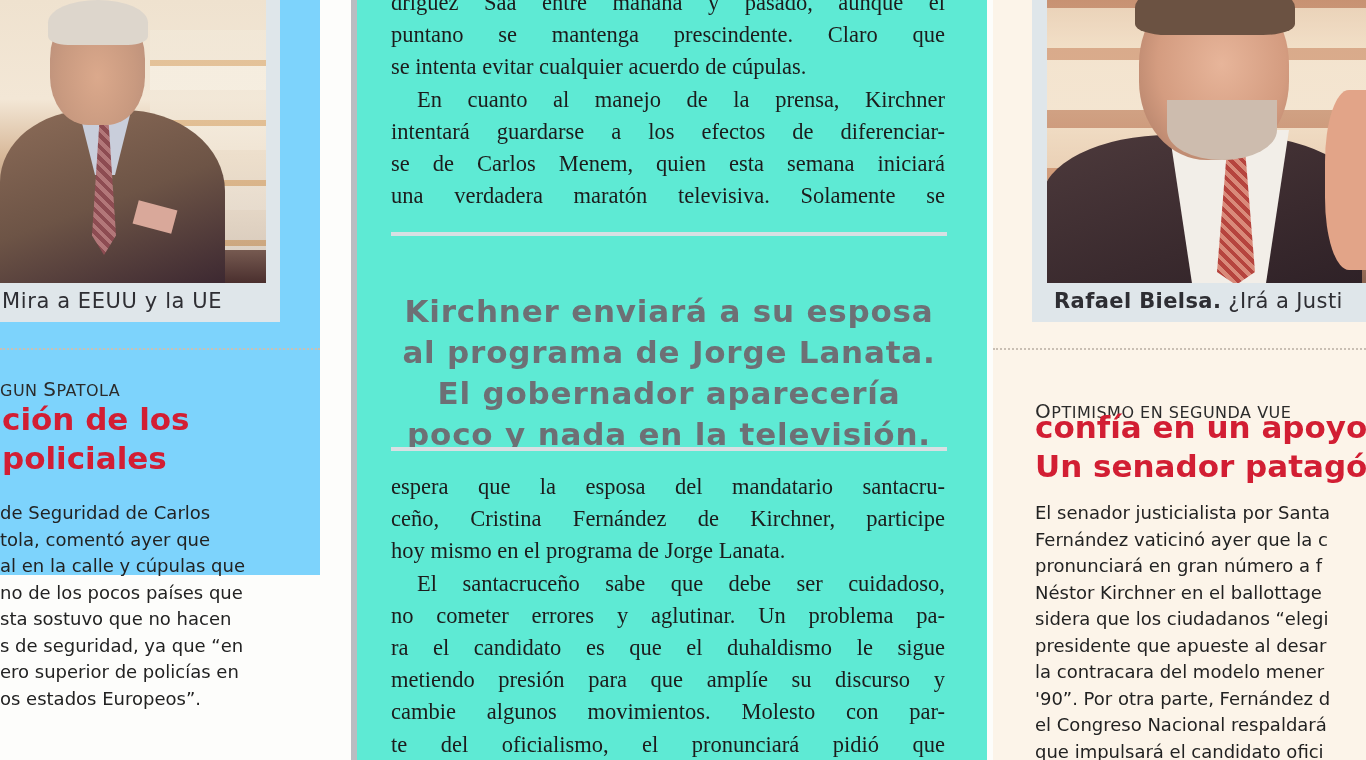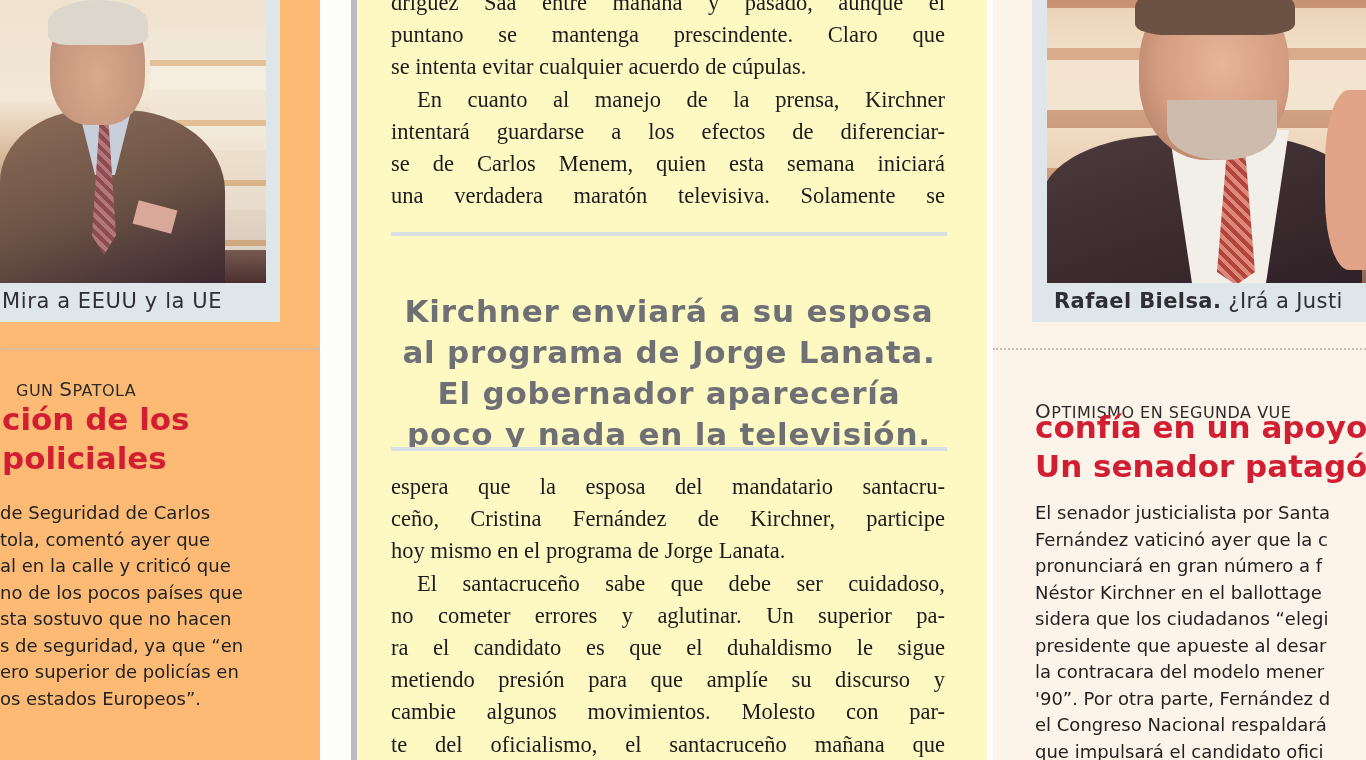--- a/index.html
+++ b/index.html
@@ -92,7 +92,7 @@
     }
     .center-col {
       position: absolute; left: 357px; top: 0; width: 630px; height: 760px;
-      background: #fef9c3;
+      background: #5eead4;
     }
     .body-text {
       position: absolute; left: 34px; width: 554px;

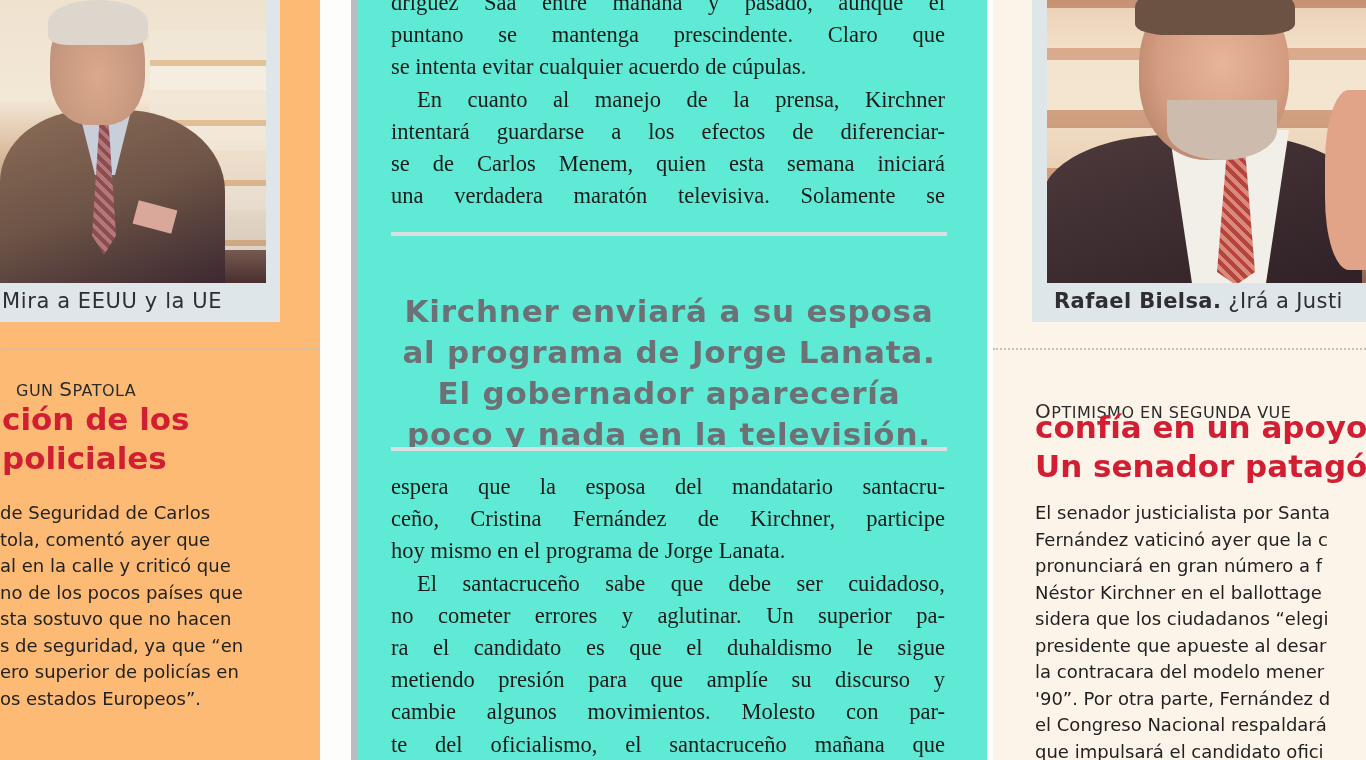--- a/index.html
+++ b/index.html
@@ -14,8 +14,8 @@
 
     
     .left-col {
-      position: absolute; left: 0; top: 0; width: 320px; height: 760px;
-      background: #fdba74;
+      position: absolute; left: 0; top: 0; width: 320px; height: 575px;
+      background: #7dd3fc;
     }
     .left-photo-frame {
       position: absolute; left: -10px; top: -10px; width: 290px; height: 332px;

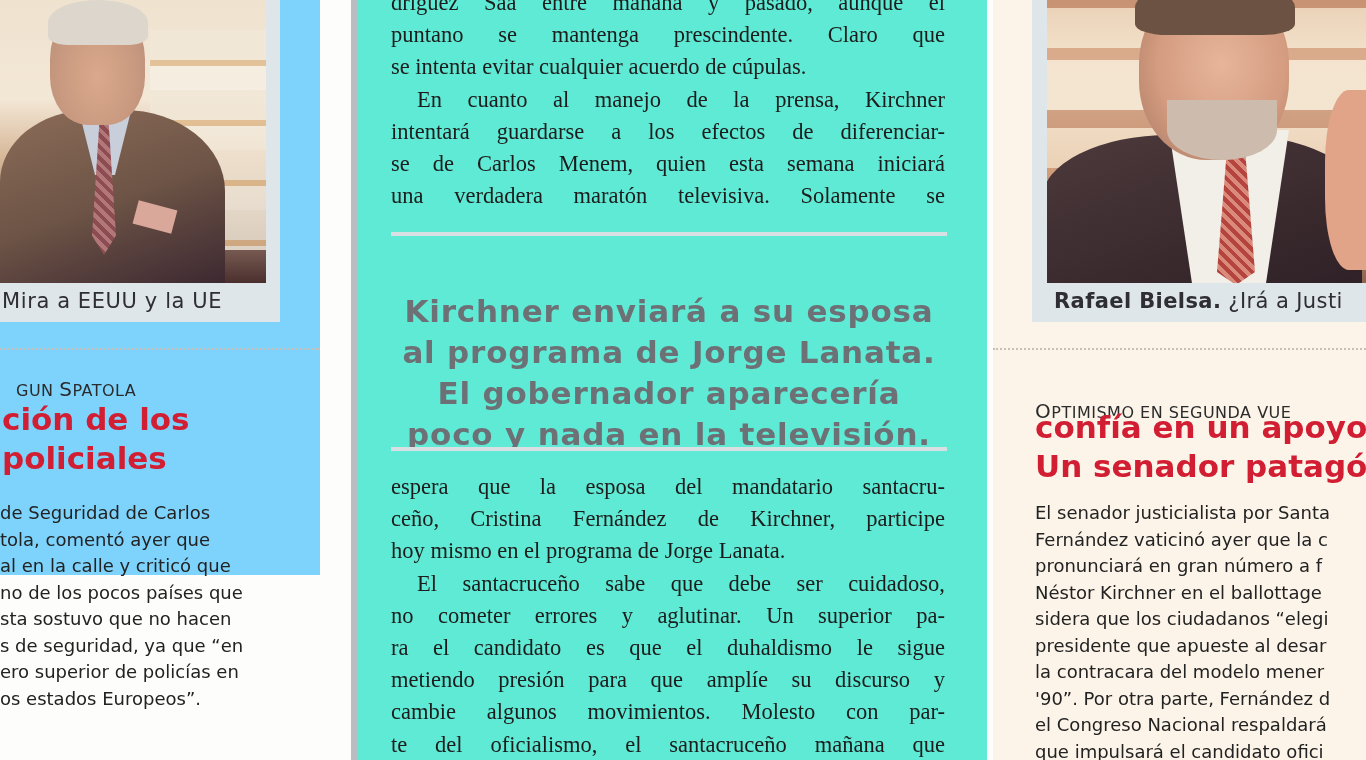--- a/index.html
+++ b/index.html
@@ -71,7 +71,7 @@
     .left-kicker {
       position: absolute; left: 0; top: 377px;
       font-family: "DejaVu Sans", sans-serif; font-size: 20px; color: #2b2b2b;
-      white-space: nowrap; letter-spacing: 0.5px; margin-left: 16px;
+      white-space: nowrap; letter-spacing: 0.5px;
     }
     .left-kicker .sc { font-size: 16px; }
     .left-headline {

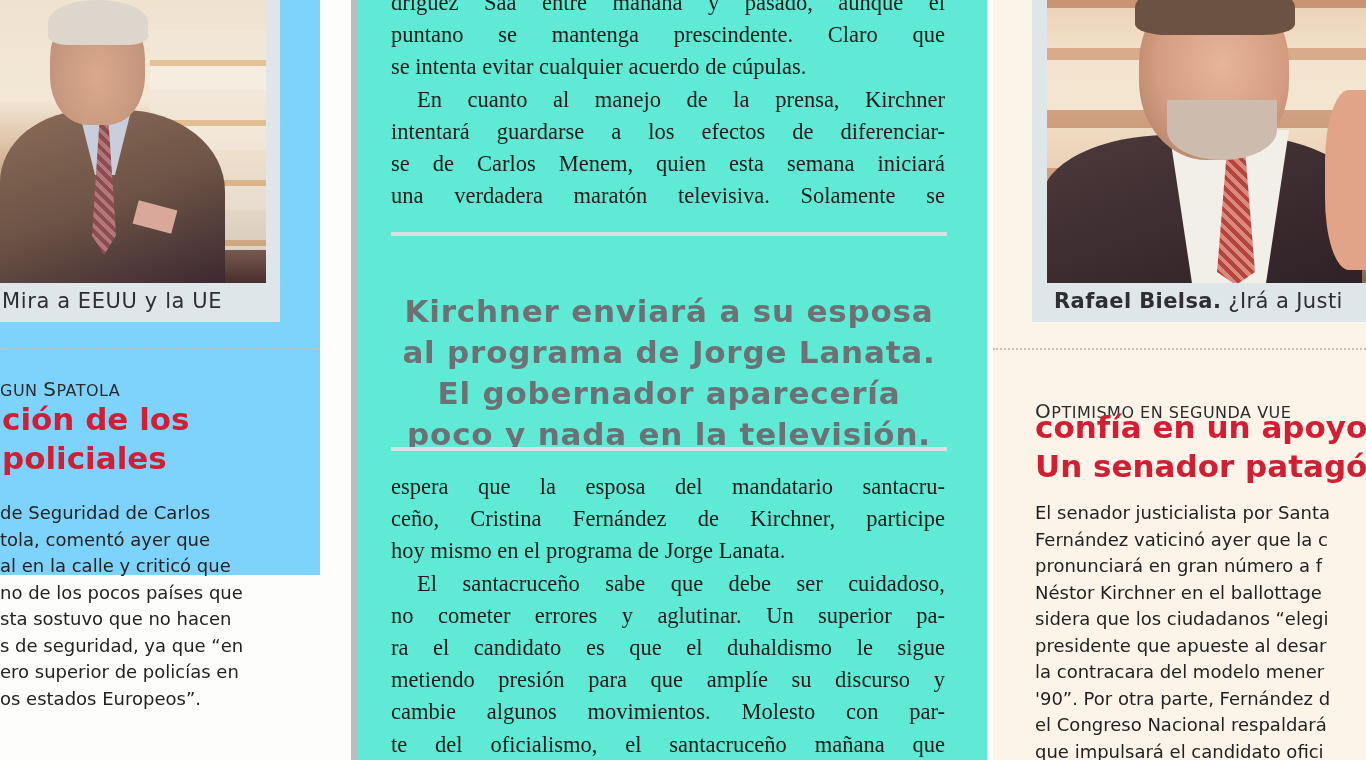--- a/index.html
+++ b/index.html
@@ -229,7 +229,7 @@
     <div class="left-body">
       <span class="line">de Seguridad de Carlos</span>
       <span class="line">tola, comentó ayer que</span>
-      <span class="line">al en la calle y criticó que</span>
+      <span class="line">al en la calle y cúpulas que</span>
       <span class="line">no de los pocos países que</span>
       <span class="line">sta sostuvo que no hacen</span>
       <span class="line">s de seguridad, ya que “en</span>

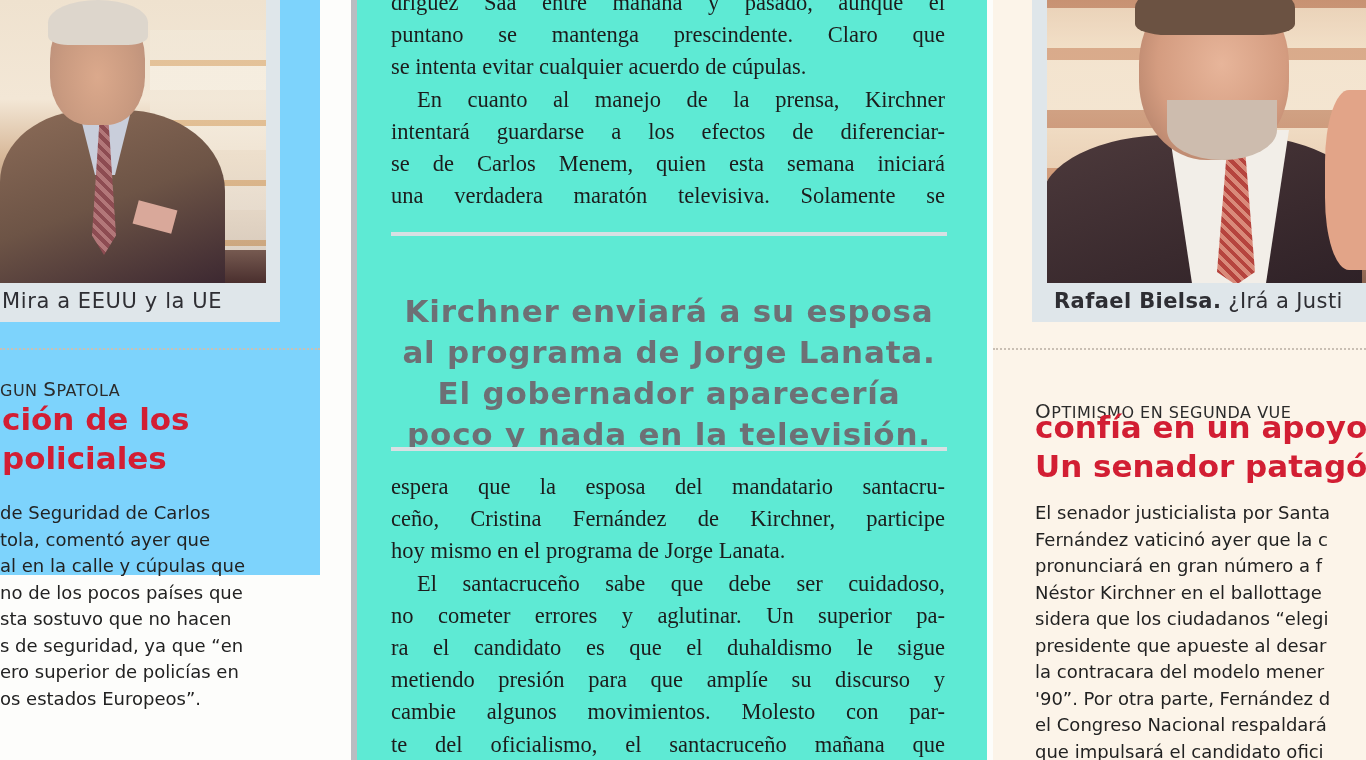--- a/index.html
+++ b/index.html
@@ -264,7 +264,7 @@
       <span class="line">ceño, Cristina Fernández de Kirchner, participe</span>
       <span class="line last">hoy mismo en el programa de Jorge Lanata.</span>
       <span class="line indent">El santacruceño sabe que debe ser cuidadoso,</span>
-      <span class="line">no cometer errores y aglutinar. Un superior pa-</span>
+      <span class="line">no cometer errores y aglutinar. Un problema pa-</span>
       <span class="line">ra el candidato es que el duhaldismo le sigue</span>
       <span class="line">metiendo presión para que amplíe su discurso y</span>
       <span class="line">cambie algunos movimientos. Molesto con par-</span>

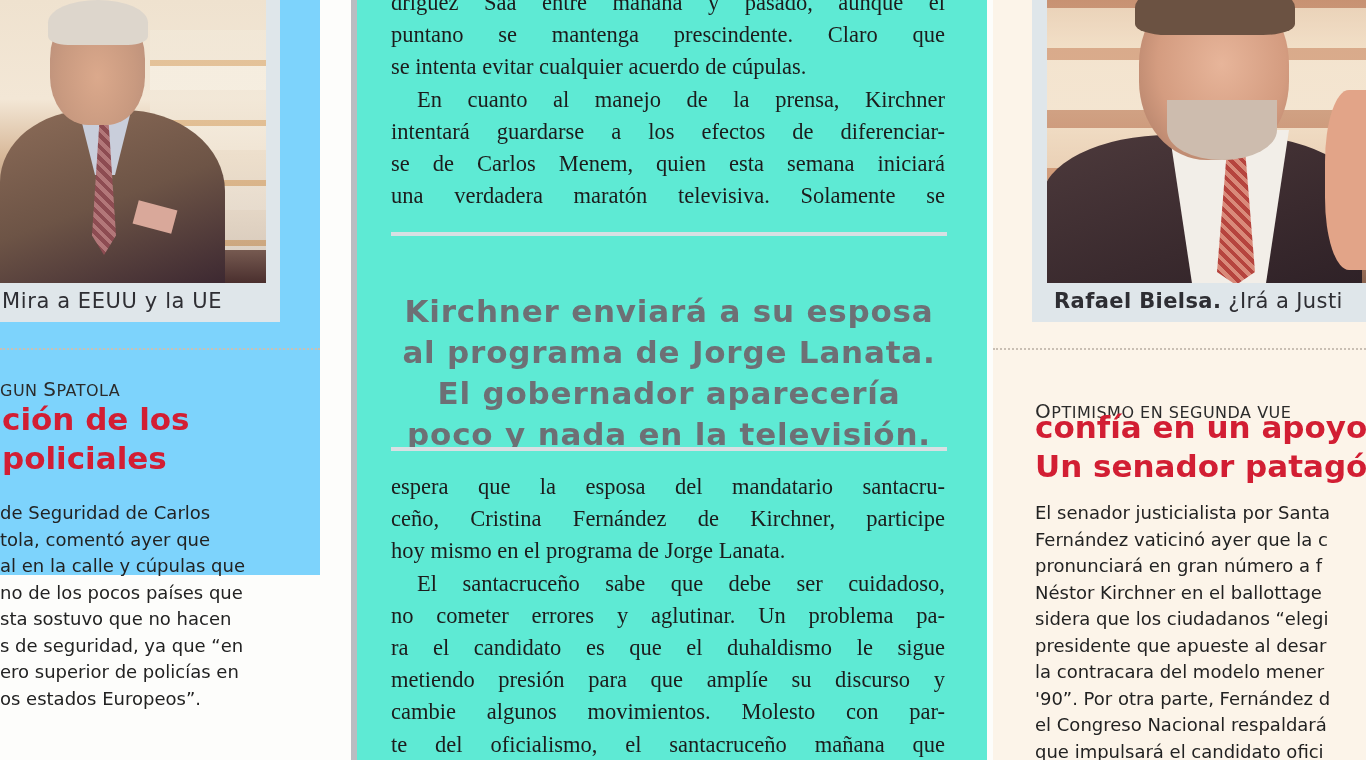--- a/index.html
+++ b/index.html
@@ -268,7 +268,7 @@
       <span class="line">ra el candidato es que el duhaldismo le sigue</span>
       <span class="line">metiendo presión para que amplíe su discurso y</span>
       <span class="line">cambie algunos movimientos. Molesto con par-</span>
-      <span class="line">te del oficialismo, el santacruceño mañana que</span>
+      <span class="line">te del oficialismo, el pronunciará pidió que</span>
     </div>
   </div>
 

